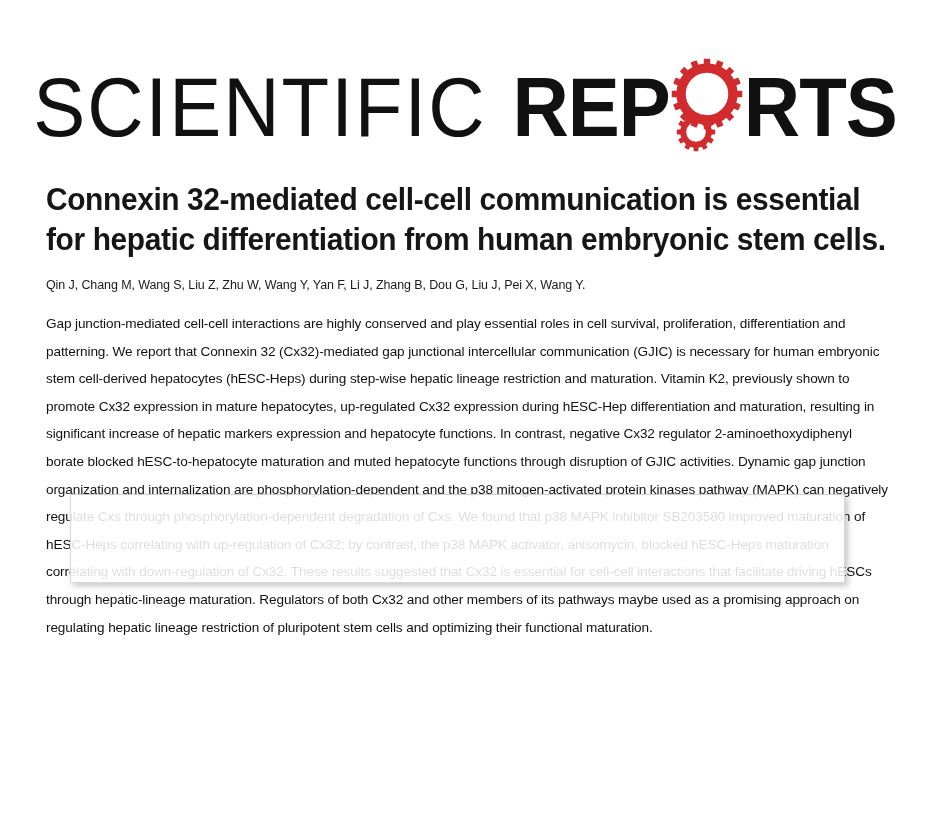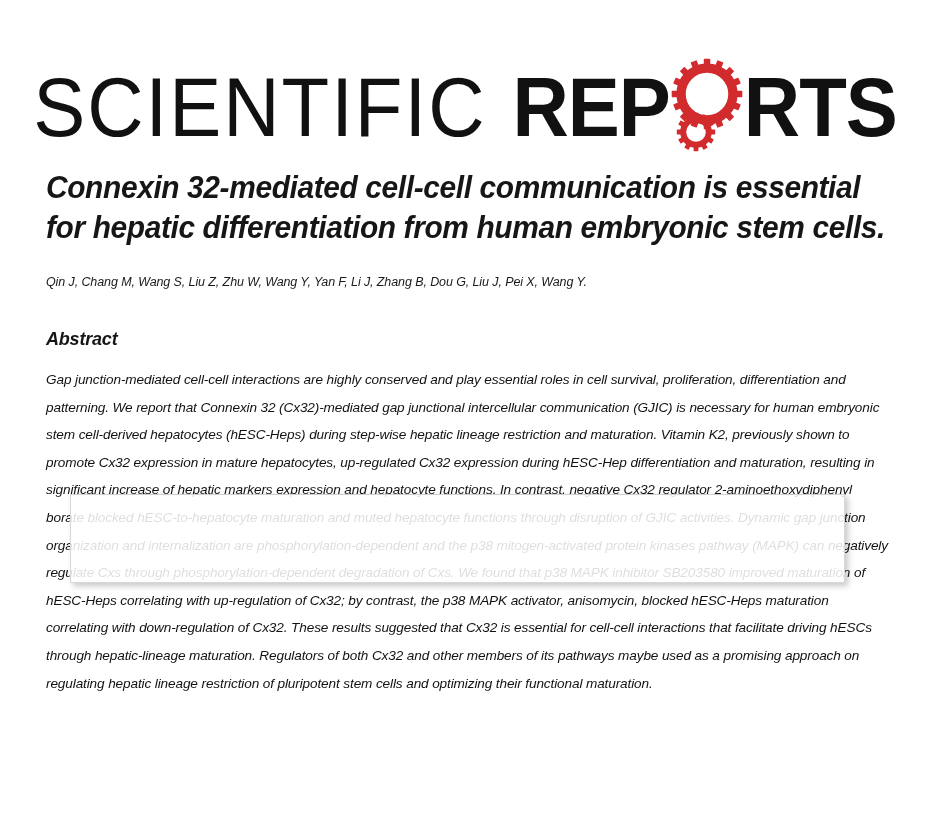--- a/index.html
+++ b/index.html
@@ -73,9 +73,8 @@
   
   #article {
     position: absolute;
-    left: 46px; top: 168px;
+    left: 46px; top: 180px;
     width: 842px;
-    font-style: italic;
   }
   #title {
     font-family: "Liberation Sans", sans-serif;

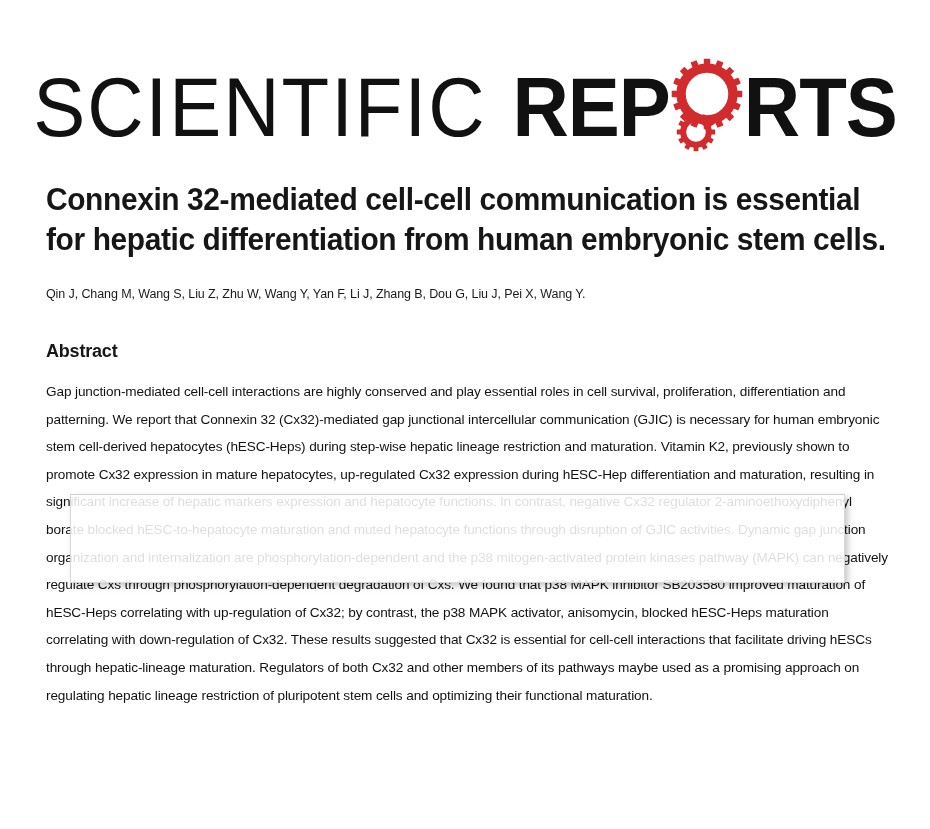--- a/index.html
+++ b/index.html
@@ -89,7 +89,7 @@
     width: 870px;
   }
   #authors {
-    margin-top: 25px;
+    margin-top: 16px;
     font-size: 12.5px;
     line-height: 18px;
     color: #1a1a1a;

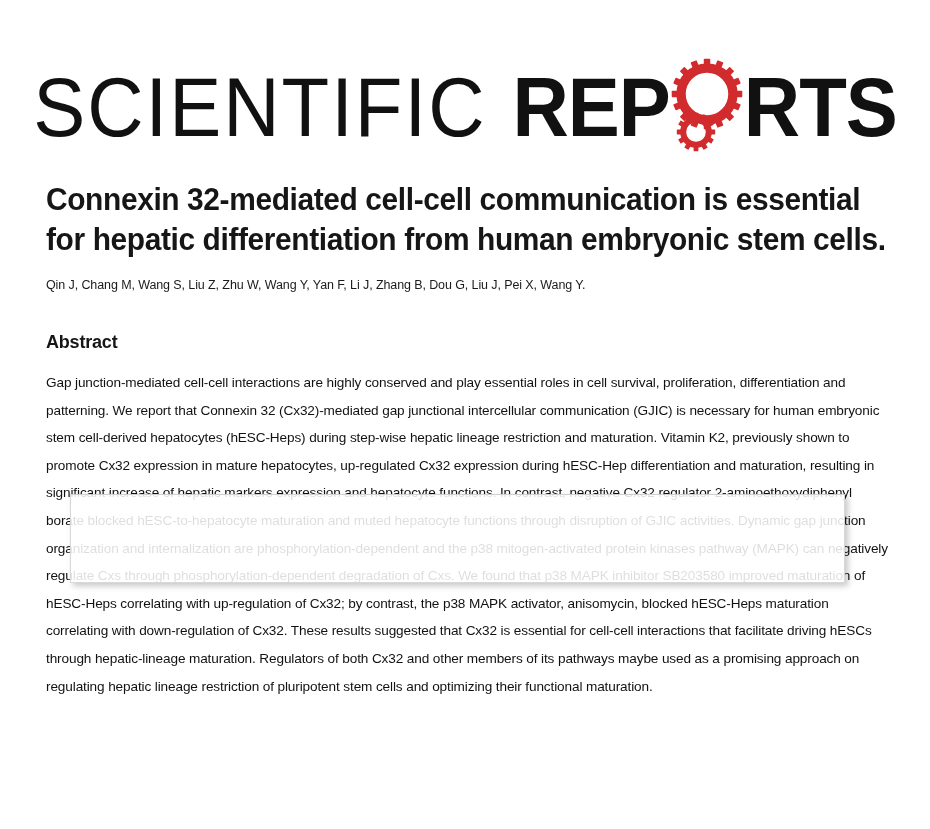--- a/index.html
+++ b/index.html
@@ -226,7 +226,6 @@
 <div id="article">
   <h1 id="title">Connexin 32-mediated cell-cell communication is essential for hepatic differentiation from human embryonic stem cells.</h1>
   <div id="authors">Qin J, Chang M, Wang S, Liu Z, Zhu W, Wang Y, Yan F, Li J, Zhang B, Dou G, Liu J, Pei X, Wang Y.</div>
-  <div id="abstract-heading">Abstract</div>
   <div id="abstract-body">Gap junction-mediated cell-cell interactions are highly conserved and play essential roles in cell survival, proliferation, differentiation and patterning. We report that Connexin 32 (Cx32)-mediated gap junctional intercellular communication (GJIC) is necessary for human embryonic stem cell-derived hepatocytes (hESC-Heps) during step-wise hepatic lineage restriction and maturation. Vitamin K2, previously shown to promote Cx32 expression in mature hepatocytes, up-regulated Cx32 expression during hESC-Hep differentiation and maturation, resulting in significant increase of hepatic markers expression and hepatocyte functions. In contrast, negative Cx32 regulator 2-aminoethoxydiphenyl borate blocked hESC-to-hepatocyte maturation and muted hepatocyte functions through disruption of GJIC activities. Dynamic gap junction organization and internalization are phosphorylation-dependent and the p38 mitogen-activated protein kinases pathway (MAPK) can negatively regulate Cxs through phosphorylation-dependent degradation of Cxs. We found that p38 MAPK inhibitor SB203580 improved maturation of hESC-Heps correlating with up-regulation of Cx32; by contrast, the p38 MAPK activator, anisomycin, blocked hESC-Heps maturation correlating with down-regulation of Cx32. These results suggested that Cx32 is essential for cell-cell interactions that facilitate driving hESCs through hepatic-lineage maturation. Regulators of both Cx32 and other members of its pathways maybe used as a promising approach on regulating hepatic lineage restriction of pluripotent stem cells and optimizing their functional maturation.</div>
 </div>
 

